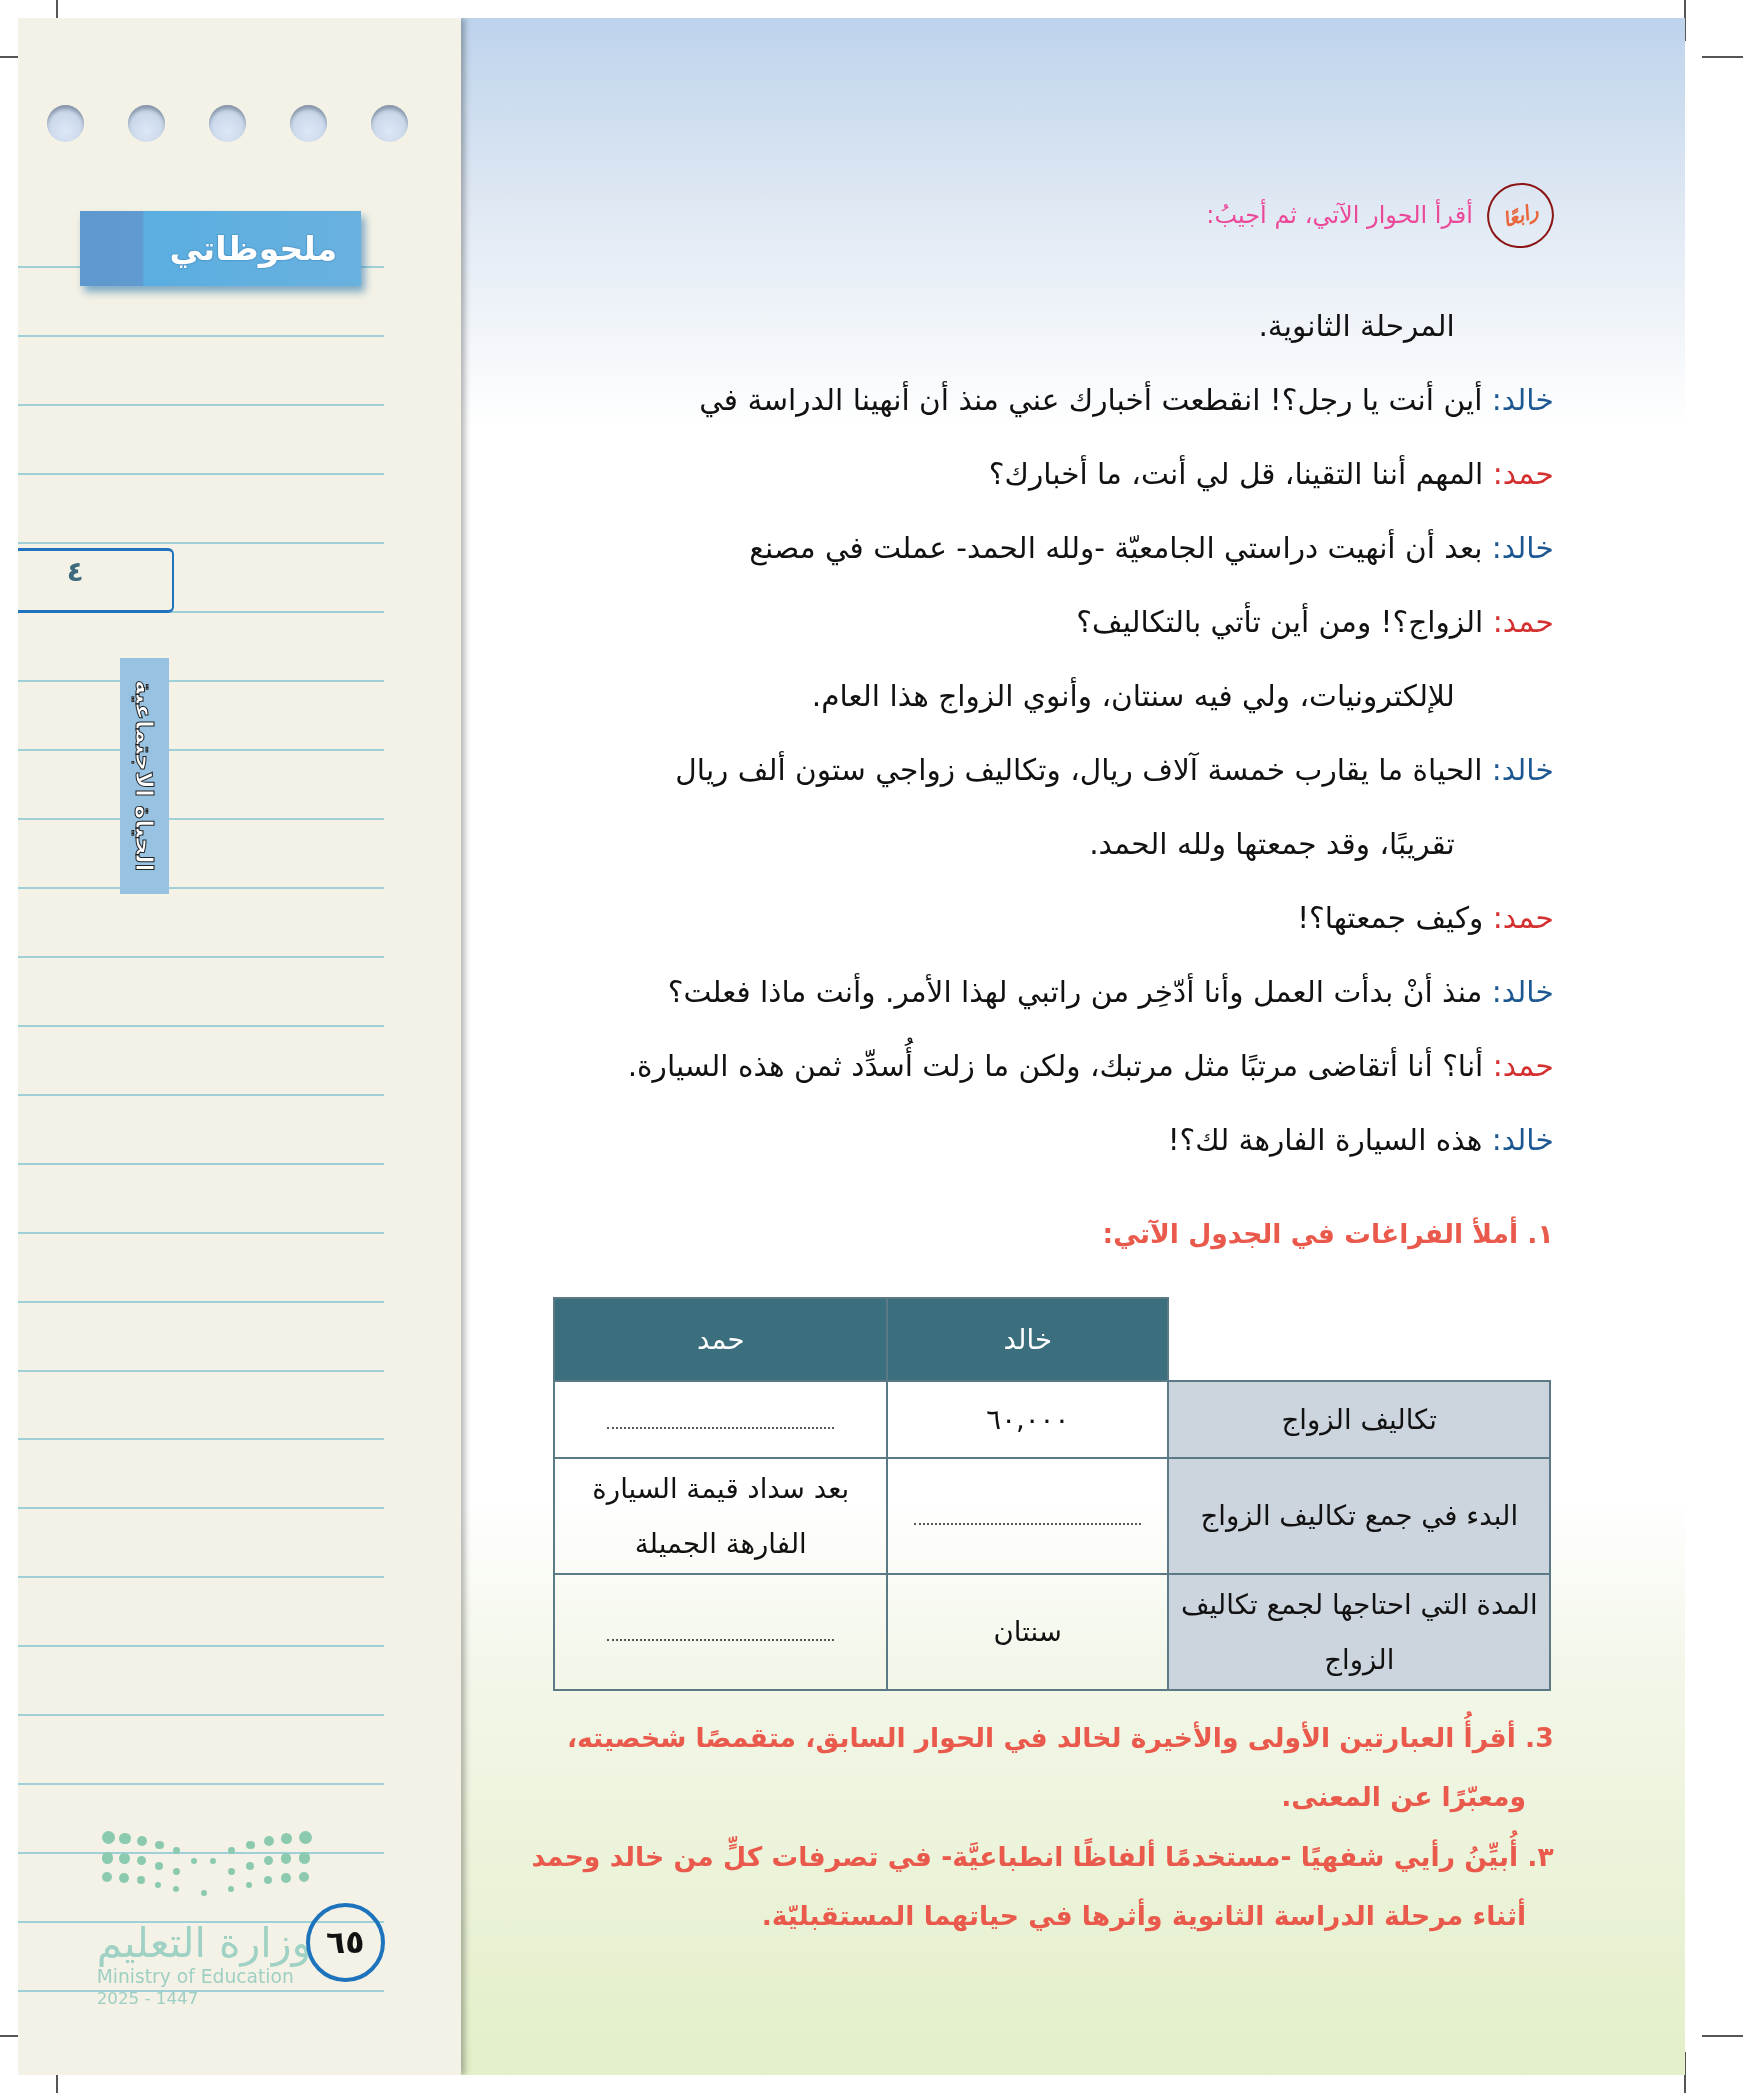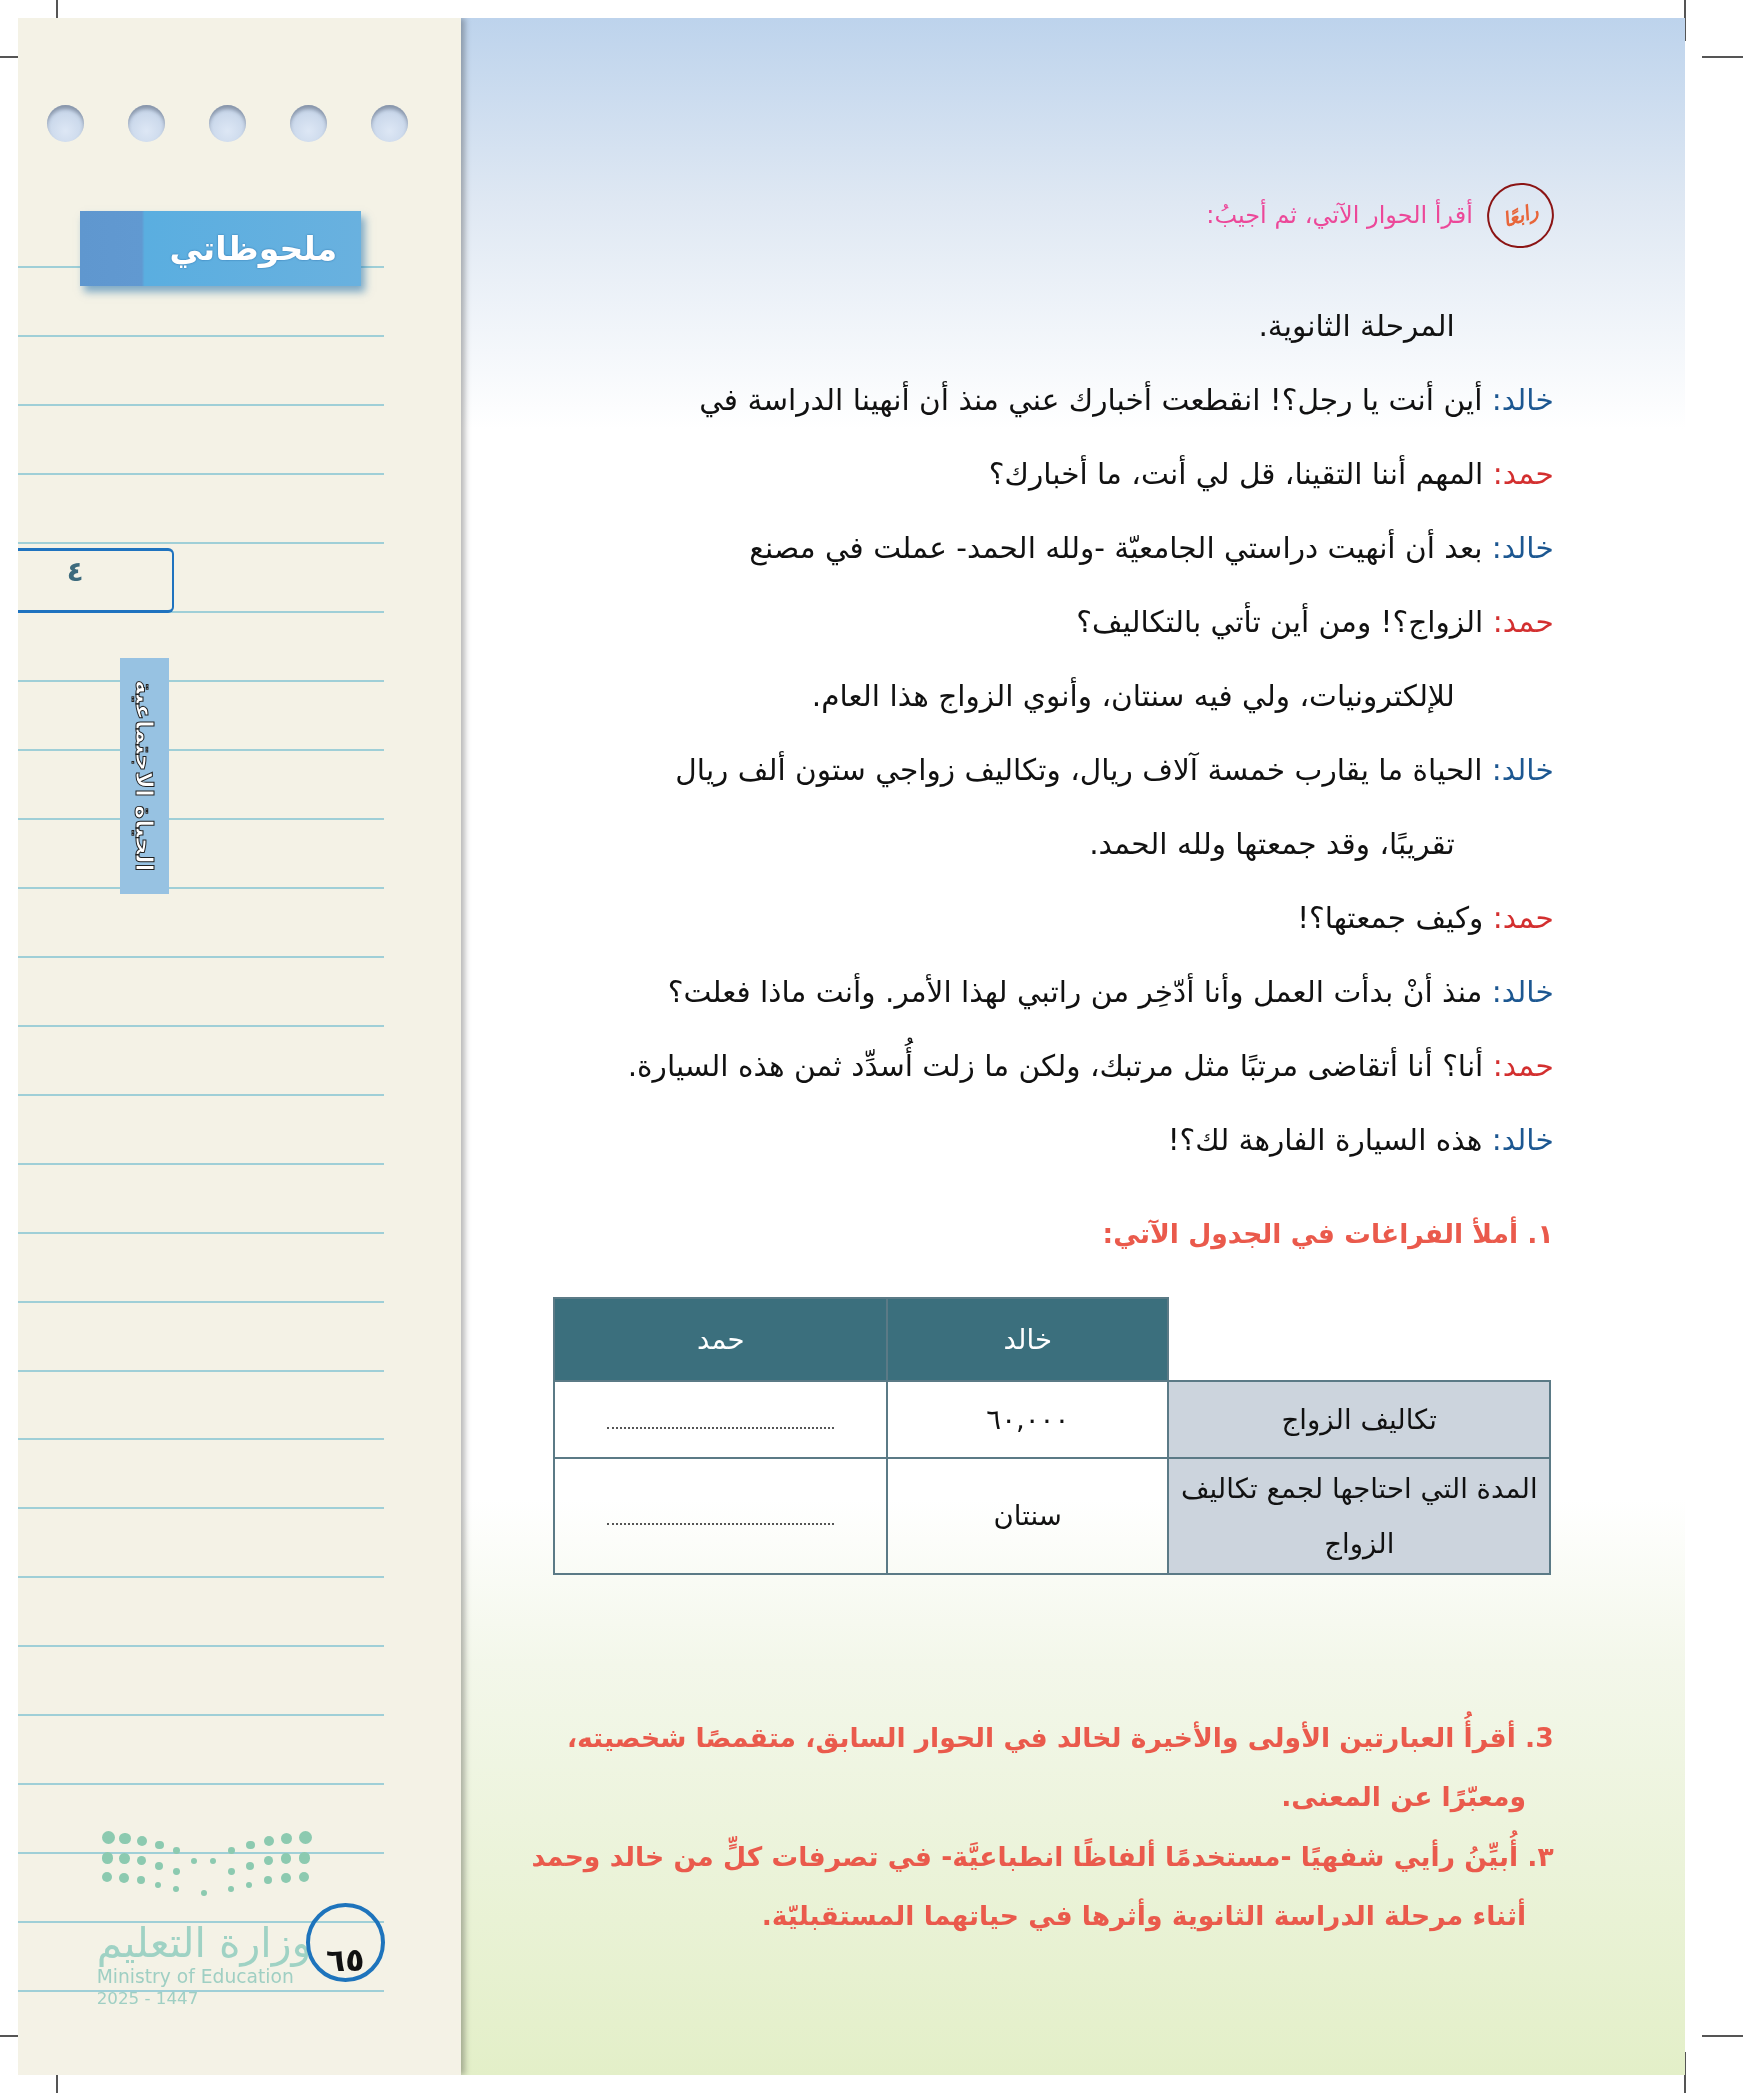--- a/index.html
+++ b/index.html
@@ -252,6 +252,11 @@
         <td class="c2"><span class="dots"></span></td>
       </tr>
       <tr style="height:116px;">
+        <td class="rowhead">البدء في جمع تكاليف الزواج</td>
+        <td class="c1"><span class="dots"></span></td>
+        <td class="c2">بعد سداد قيمة السيارة الفارهة الجميلة</td>
+      </tr>
+      <tr style="height:116px;">
         <td class="rowhead">المدة التي احتاجها لجمع تكاليف الزواج</td>
         <td class="c1">سنتان</td>
         <td class="c2"><span class="dots"></span></td>

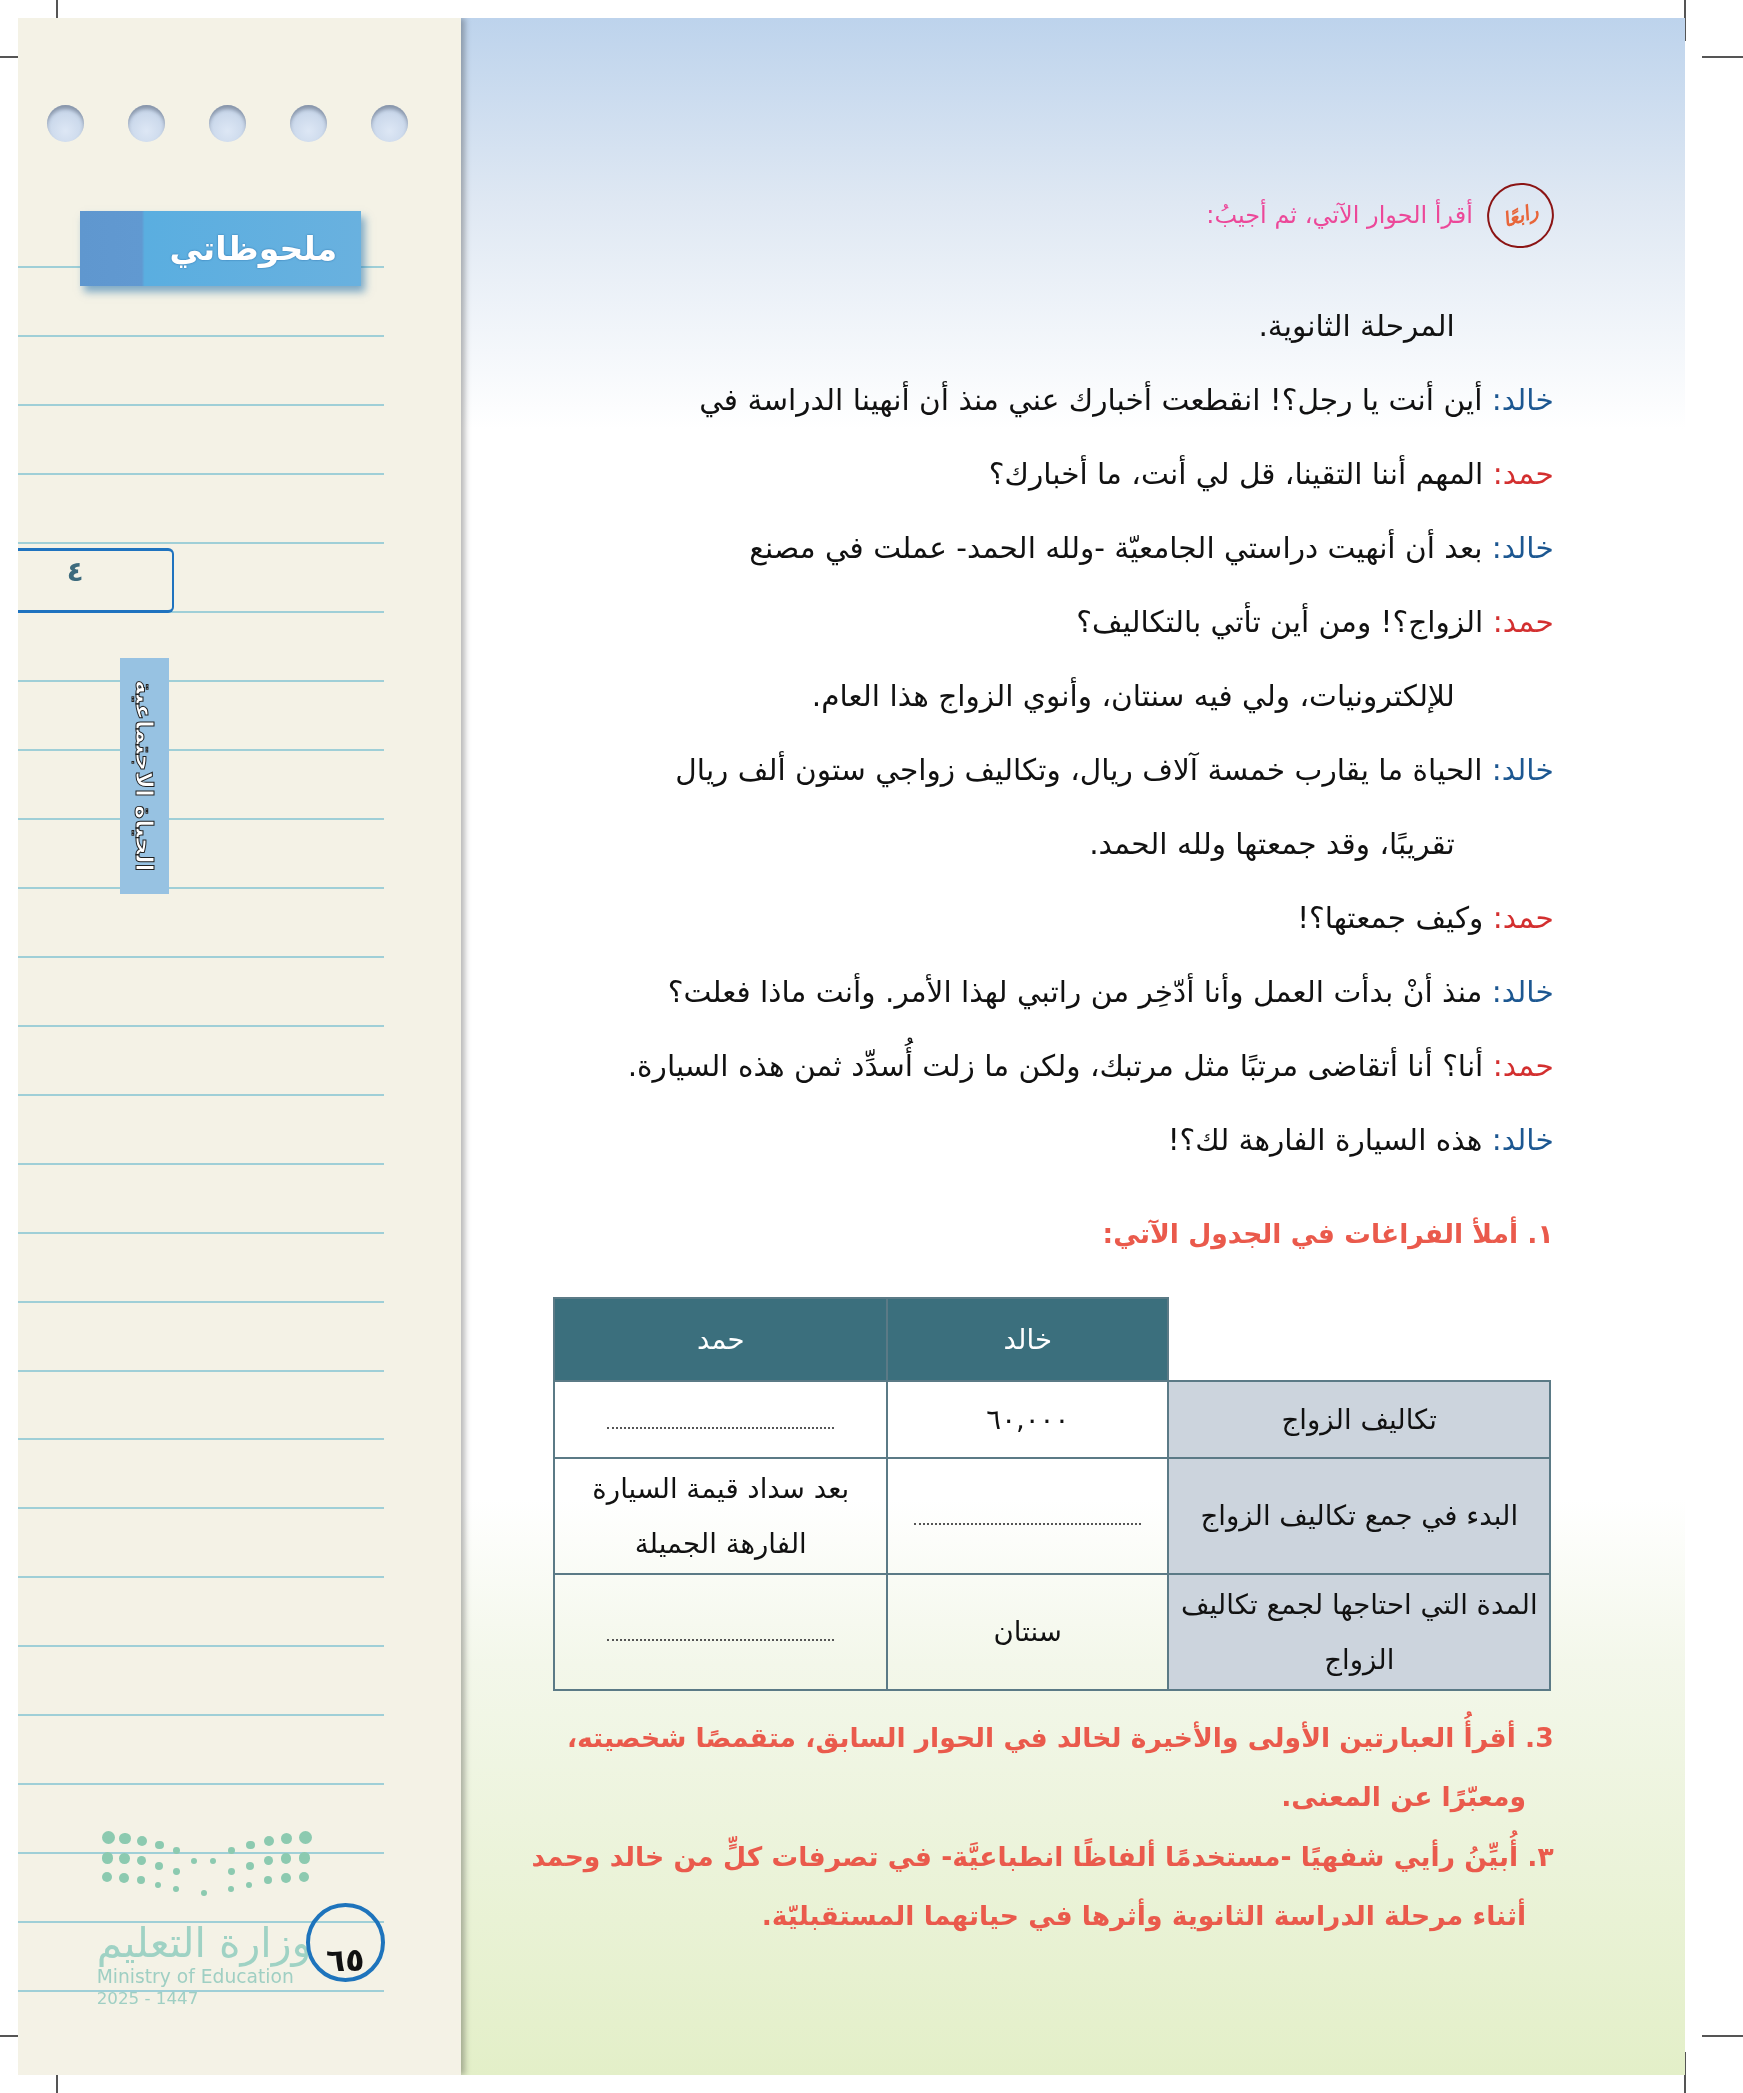--- a/index.html
+++ b/index.html
@@ -73,7 +73,7 @@
   .page-num {
     position: absolute; left: 288px; top: 1885px; width: 79px; height: 79px;
     border: 4.9px solid #1e74bc; border-radius: 50%; box-sizing: border-box;
-    display: flex; align-items: flex-end; justify-content: center;
+    display: flex; align-items: center; justify-content: center;
   }
   .page-num span { font-size: 31.5px; font-weight: bold; color: #111; }
 

